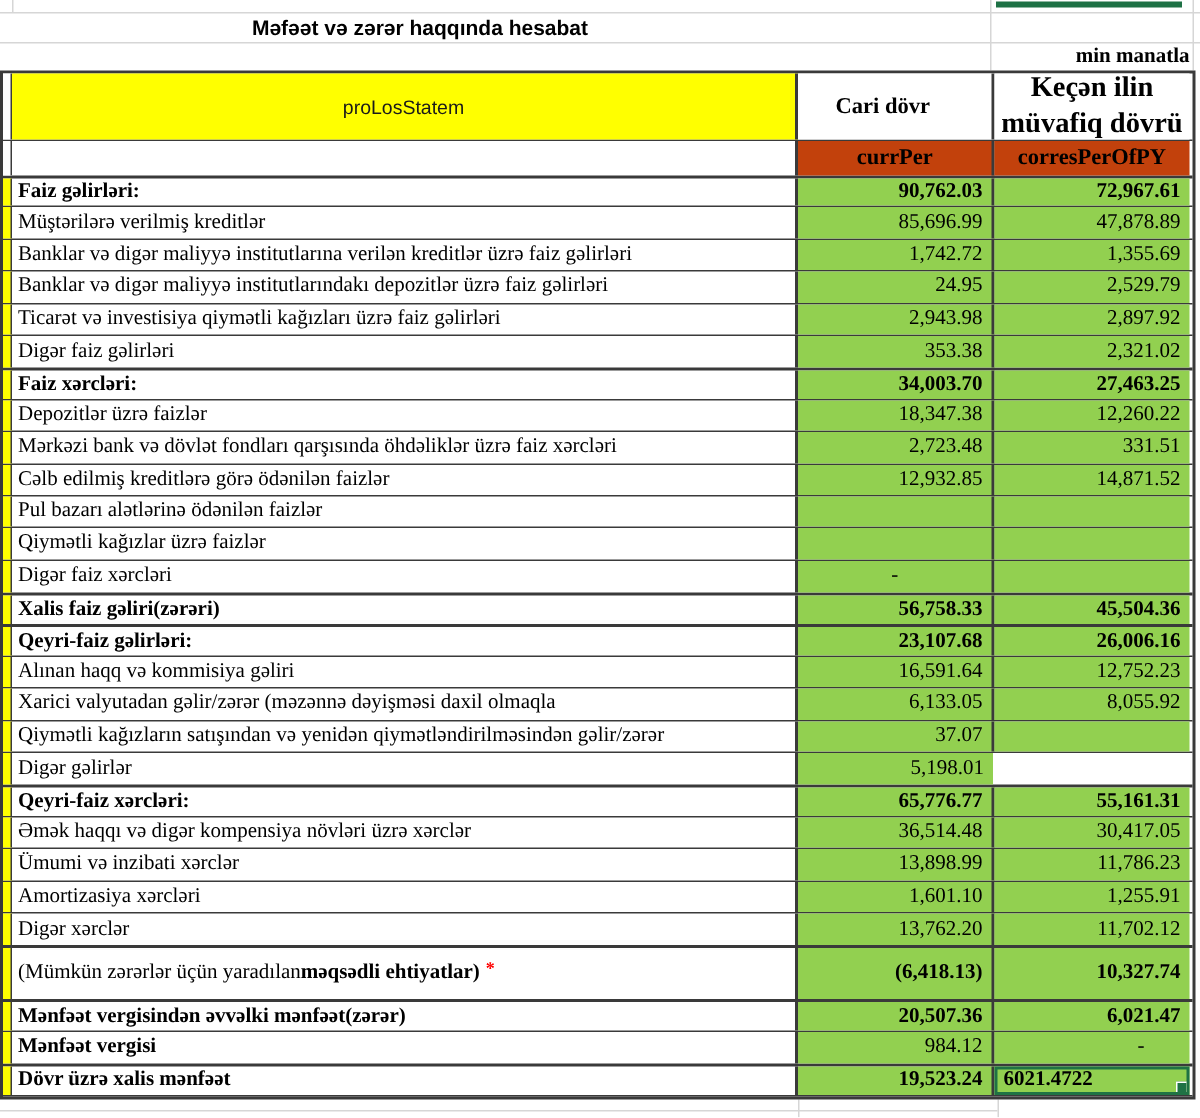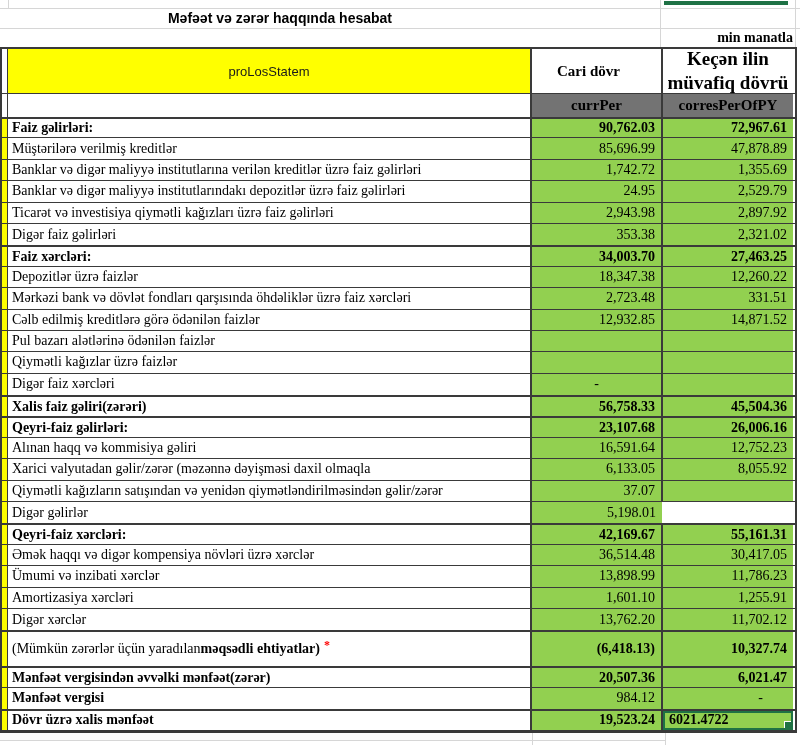--- a/index.html
+++ b/index.html
@@ -40,7 +40,7 @@
            white-space:normal;text-align:center;line-height:1.25;}
   #sub{height:23px;border-bottom:none;}
   #sub .cA{background:#ffffff;}
-  #sub .cC,#sub .cD{background:#737373;justify-content:center;padding-right:0;
+  #sub .cC,#sub .cD{background:#c2410c;justify-content:center;padding-right:0;
            font-weight:bold;font-size:15px;}
   
   .al-center{justify-content:center;padding-right:0;}

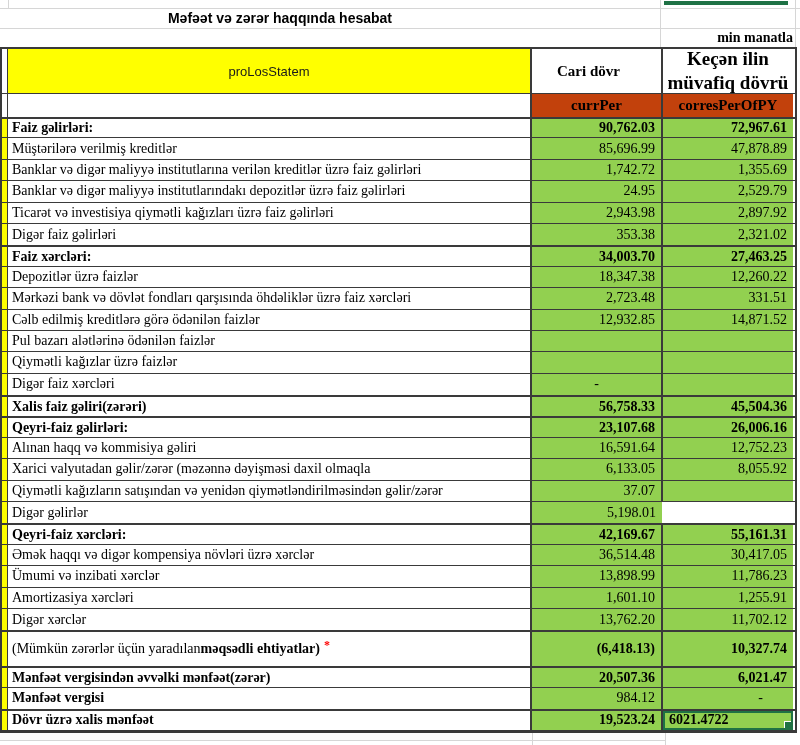--- a/index.html
+++ b/index.html
@@ -205,7 +205,7 @@
         <div class="trow section">
           <div class="cell cA"></div>
           <div class="cell cB b">Qeyri-faiz xərcləri:</div>
-          <div class="cell cC b">42,169.67</div>
+          <div class="cell cC b">65,776.77</div>
           <div class="cell cD b">55,161.31</div>
         </div>
         <div class="trow">

